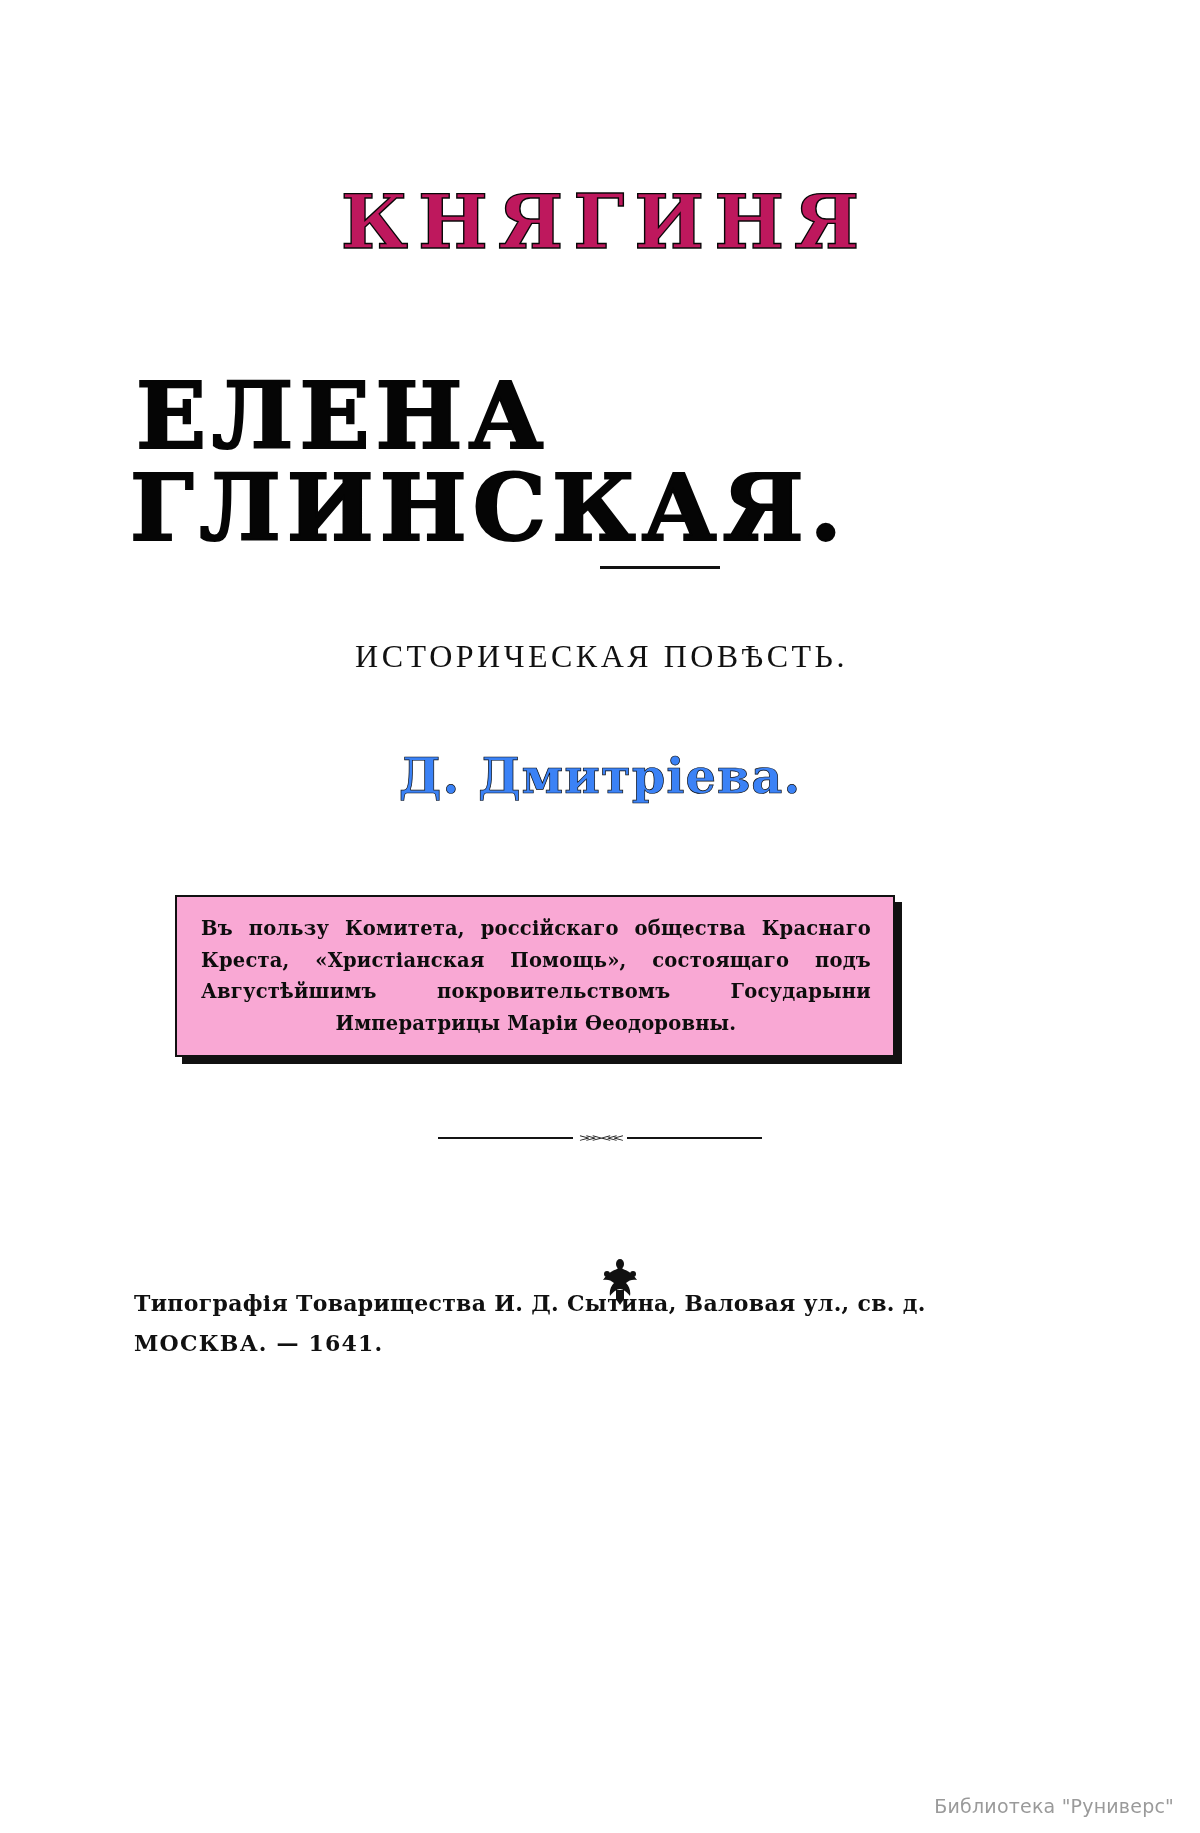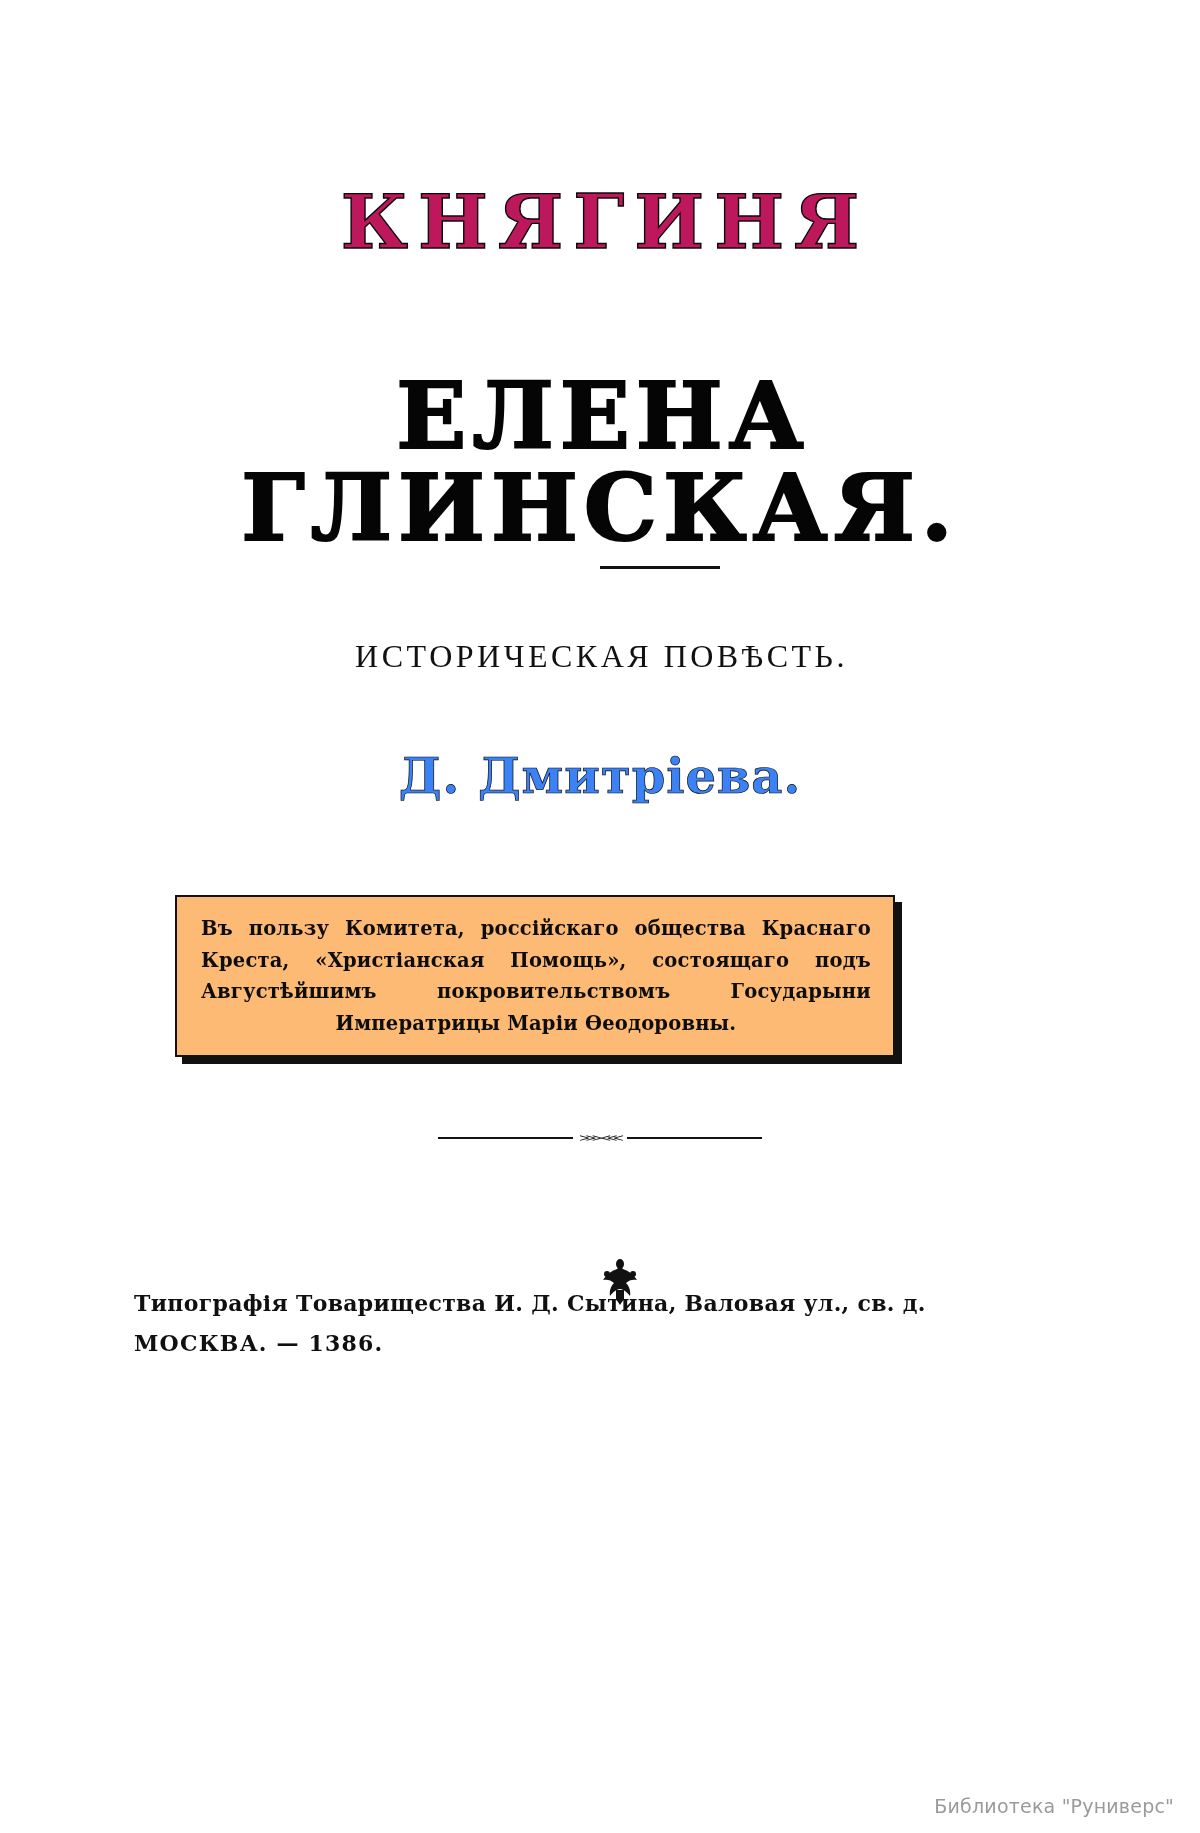--- a/index.html
+++ b/index.html
@@ -60,7 +60,7 @@
     left: 0;
     top: 370px;
     width: 940px;
-    text-align: center;
+    text-align: left;
     font-family: "DejaVu Serif", "Liberation Serif", serif;
     font-weight: 700;
     font-size: 92px;

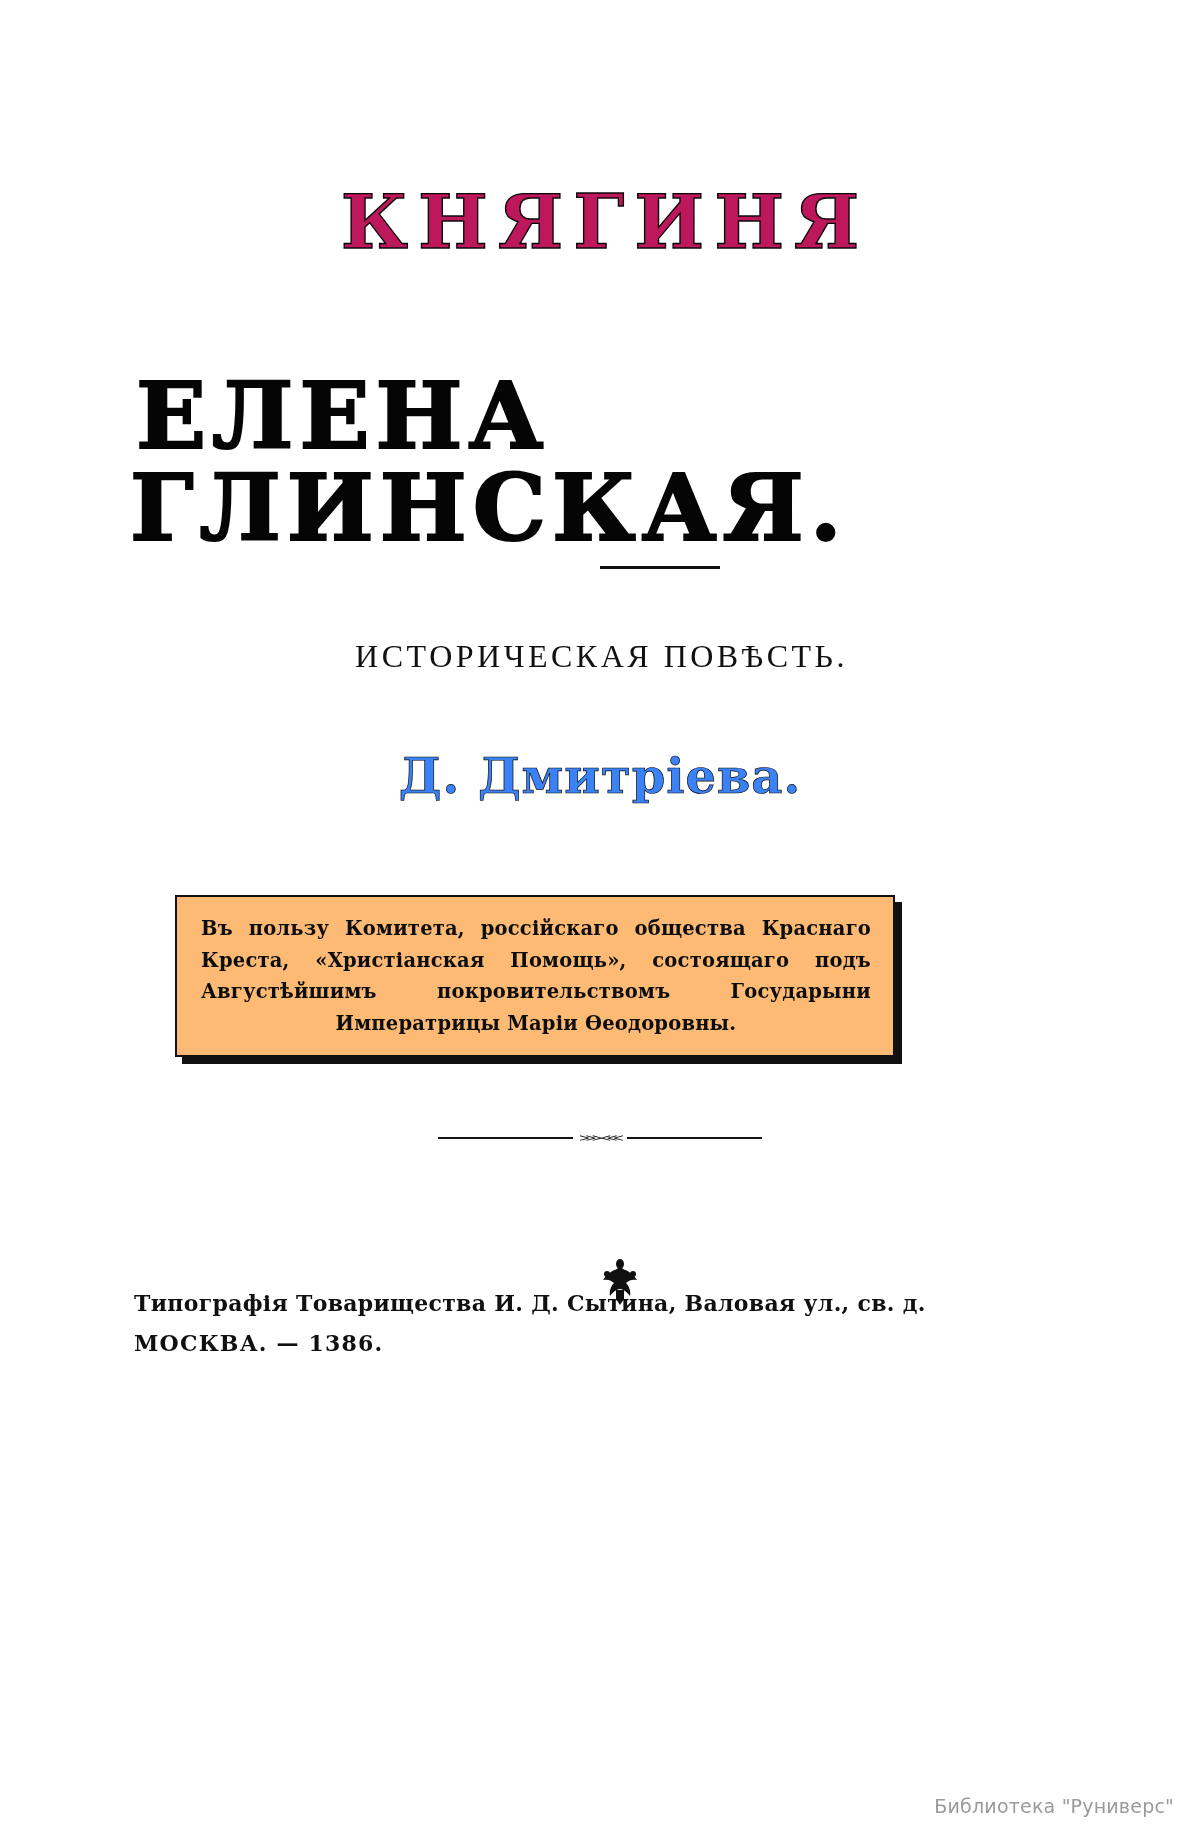--- a/index.html
+++ b/index.html
@@ -118,7 +118,7 @@
     position: relative;
     border: 2px solid #111;
     box-shadow: 7px 7px 0 0 #111;
-    background: #fdba74;
+    background: #f9a8d4;
     padding: 16px 22px 16px 24px;
   }
   .dedication-text {

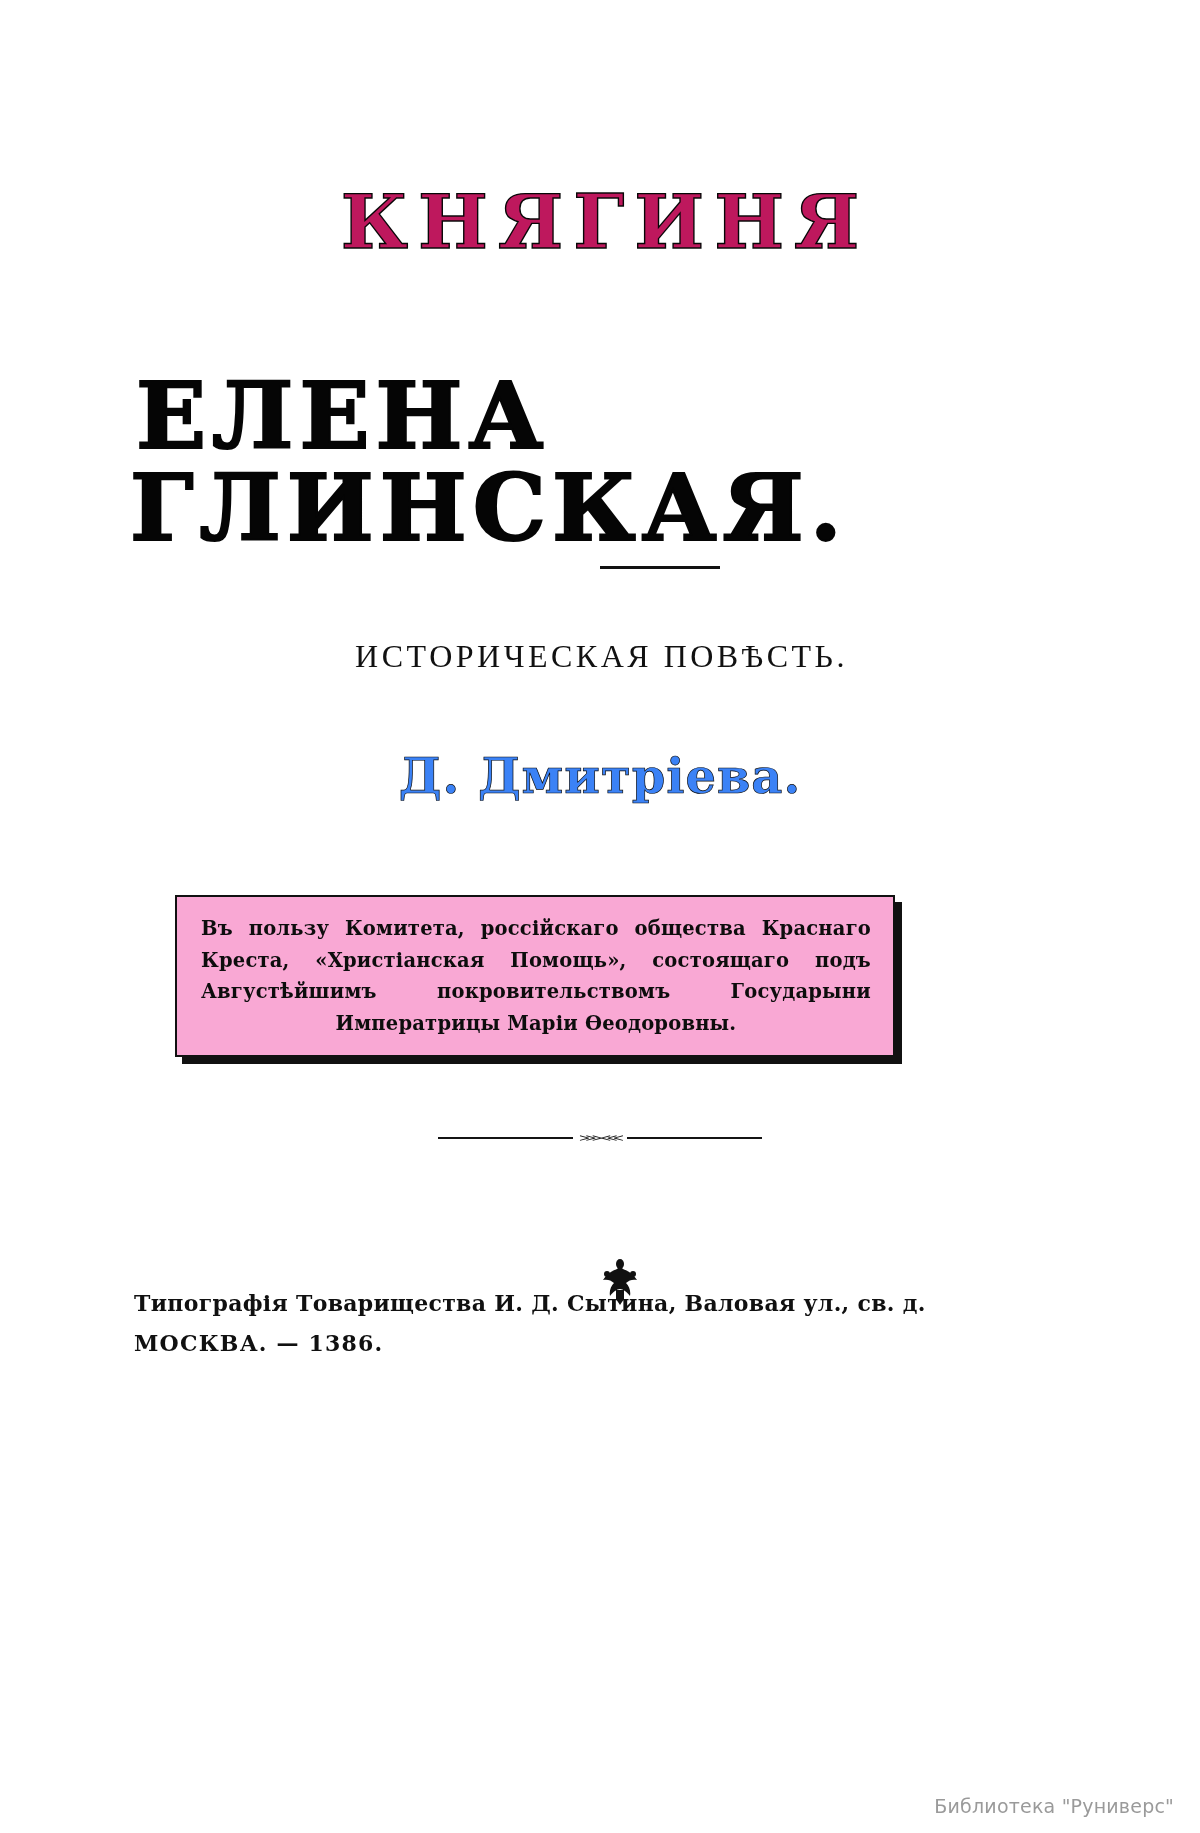--- a/index.html
+++ b/index.html
@@ -252,7 +252,7 @@
         </span>
         <span>Типографія Товарищества И. Д. Сытина, Валовая ул., св. д.</span>
       </div>
-      <div class="imprint-line2">МОСКВА. — 1386.</div>
+      <div class="imprint-line2">МОСКВА. — 1641.</div>
     </div>
 
   </div>

